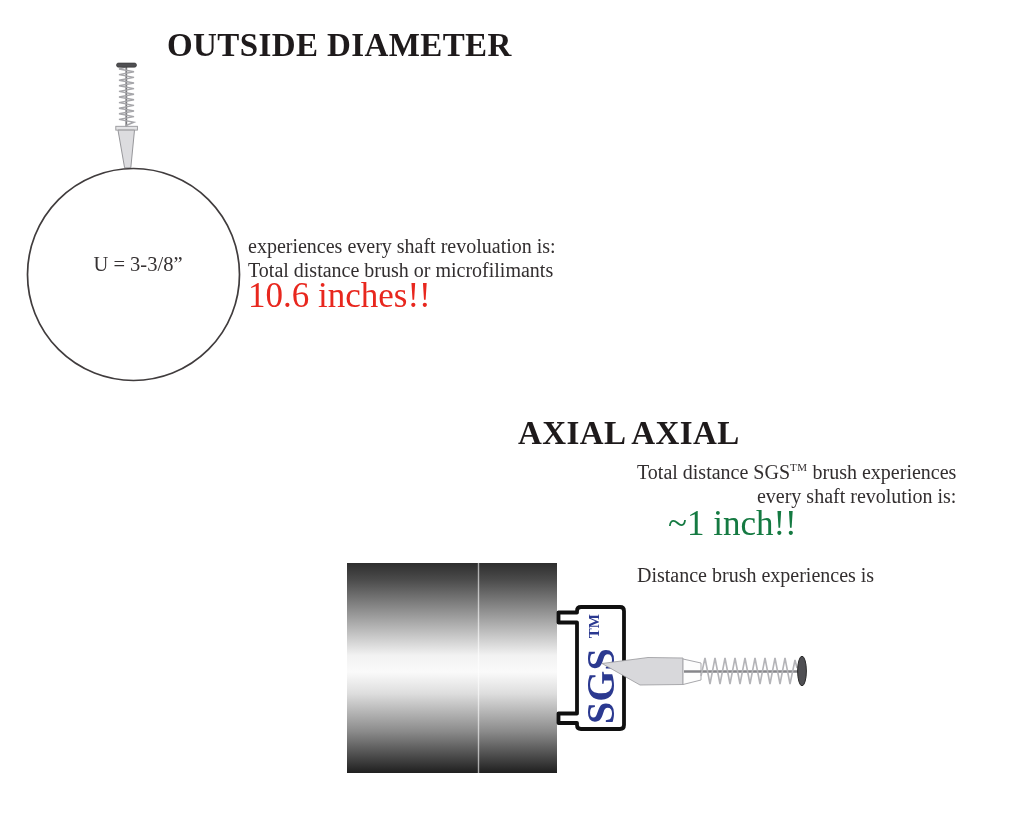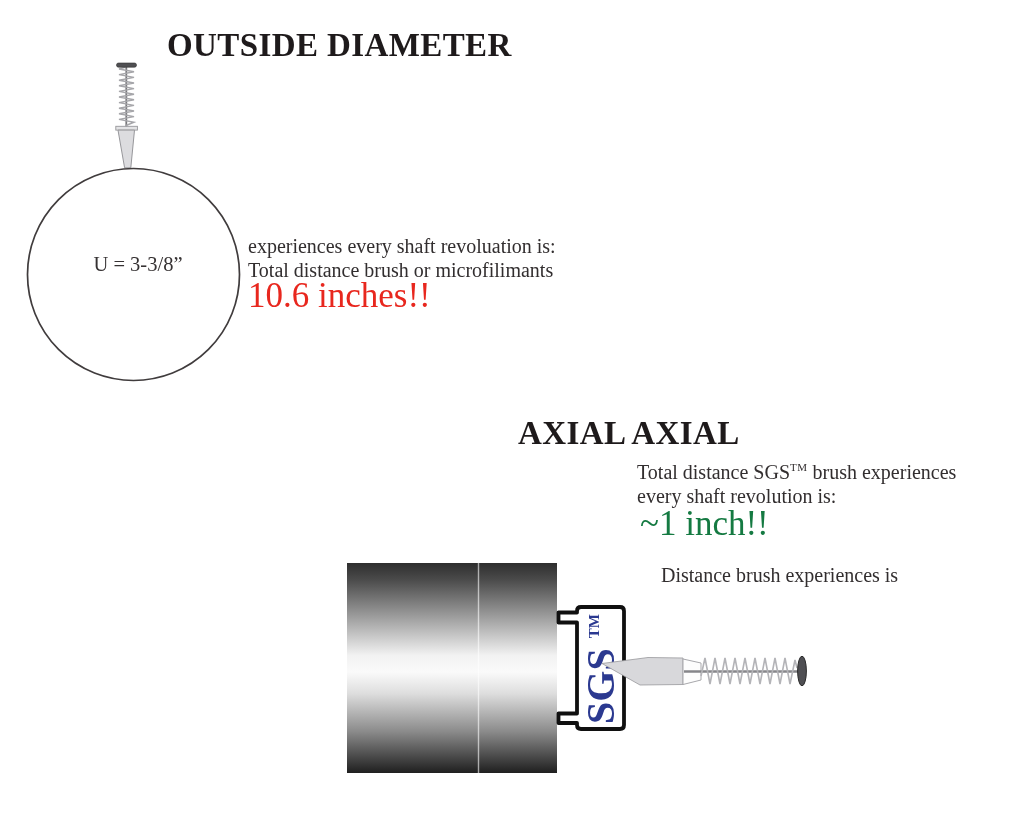--- a/index.html
+++ b/index.html
@@ -107,7 +107,7 @@
 
   <div class="abs section-title" style="left:518px; top:415px;">AXIAL AXIAL</div>
 
-  <div class="abs body-text" style="left:637px; top:460px;">
+  <div class="abs body-text" style="left:637px; top:460px;text-align:right;">
     <div><span>Total distance SGS</span><sup class="tm">TM</sup><span> brush experiences</span></div>
     <div>every shaft revolution is:</div>
   </div>

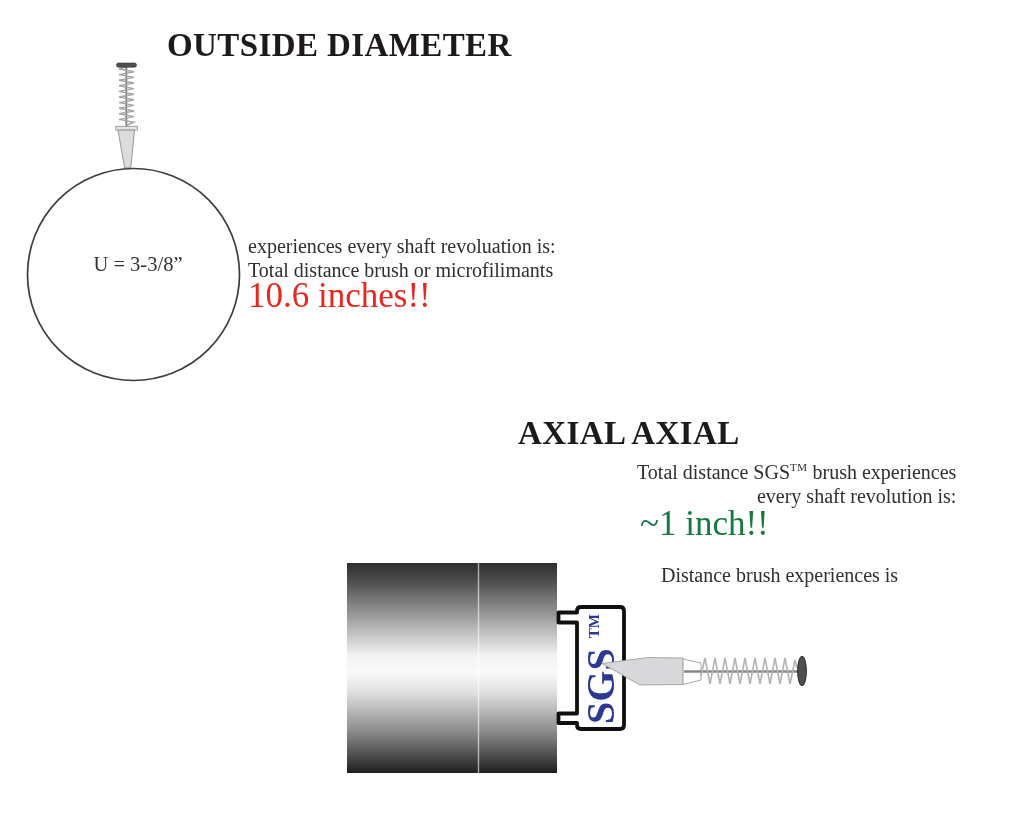--- a/index.html
+++ b/index.html
@@ -111,7 +111,7 @@
     <div><span>Total distance SGS</span><sup class="tm">TM</sup><span> brush experiences</span></div>
     <div>every shaft revolution is:</div>
   </div>
-  <div class="abs highlight" style="left: 640px; top: 509px; color: rgb(21, 122, 66);">~1 inch!!</div>
+  <div class="abs highlight" style="left: 668px; top: 509px; color: rgb(21, 122, 66);">~1 inch!!</div>
 
   <div class="abs body-text" style="left:637px; top:563px;margin-left:24px;">
     <div>Distance brush experiences is</div>

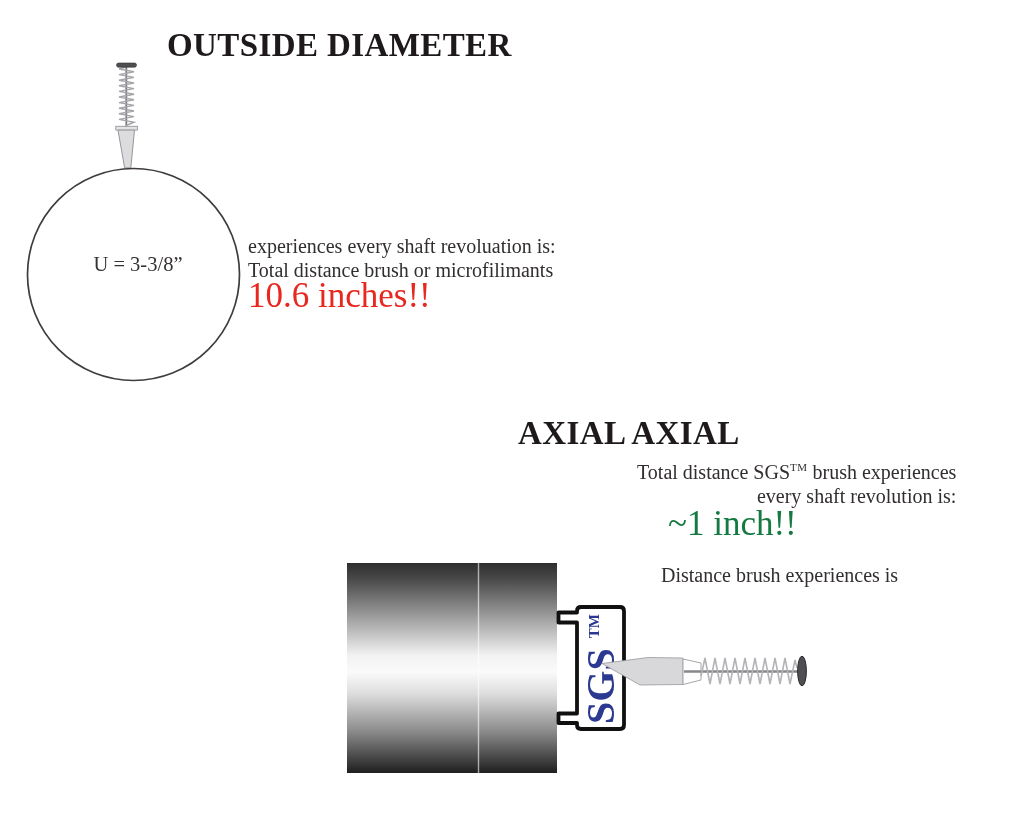--- a/index.html
+++ b/index.html
@@ -113,7 +113,7 @@
   </div>
   <div class="abs highlight" style="left: 668px; top: 509px; color: rgb(21, 122, 66);">~1 inch!!</div>
 
-  <div class="abs body-text" style="left:637px; top:563px;margin-left:24px;">
+  <div class="abs body-text" style="left:637px; top:563px;">
     <div>Distance brush experiences is</div>
   </div>
 

